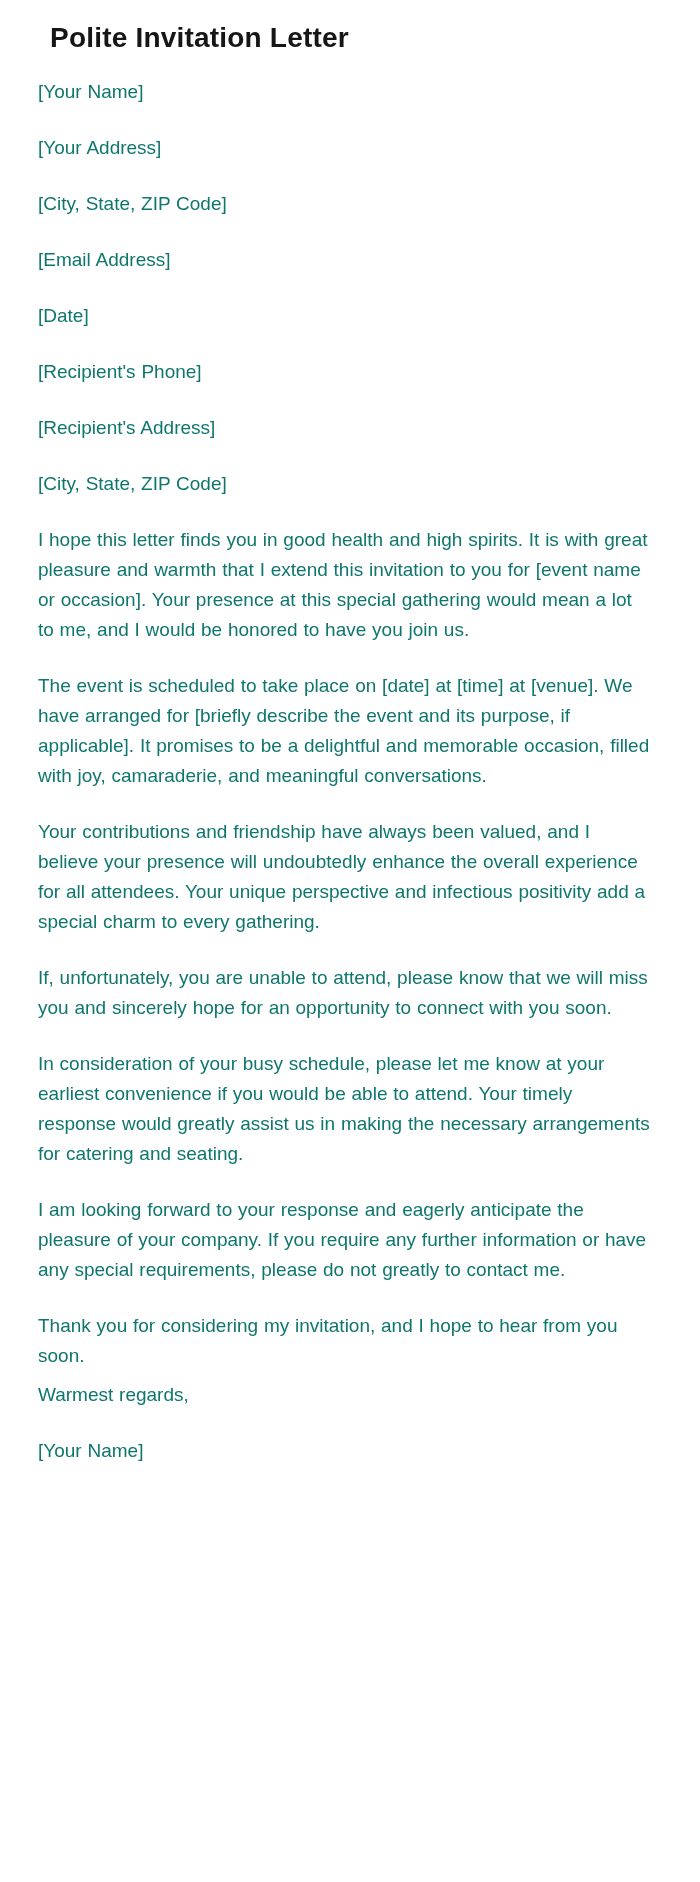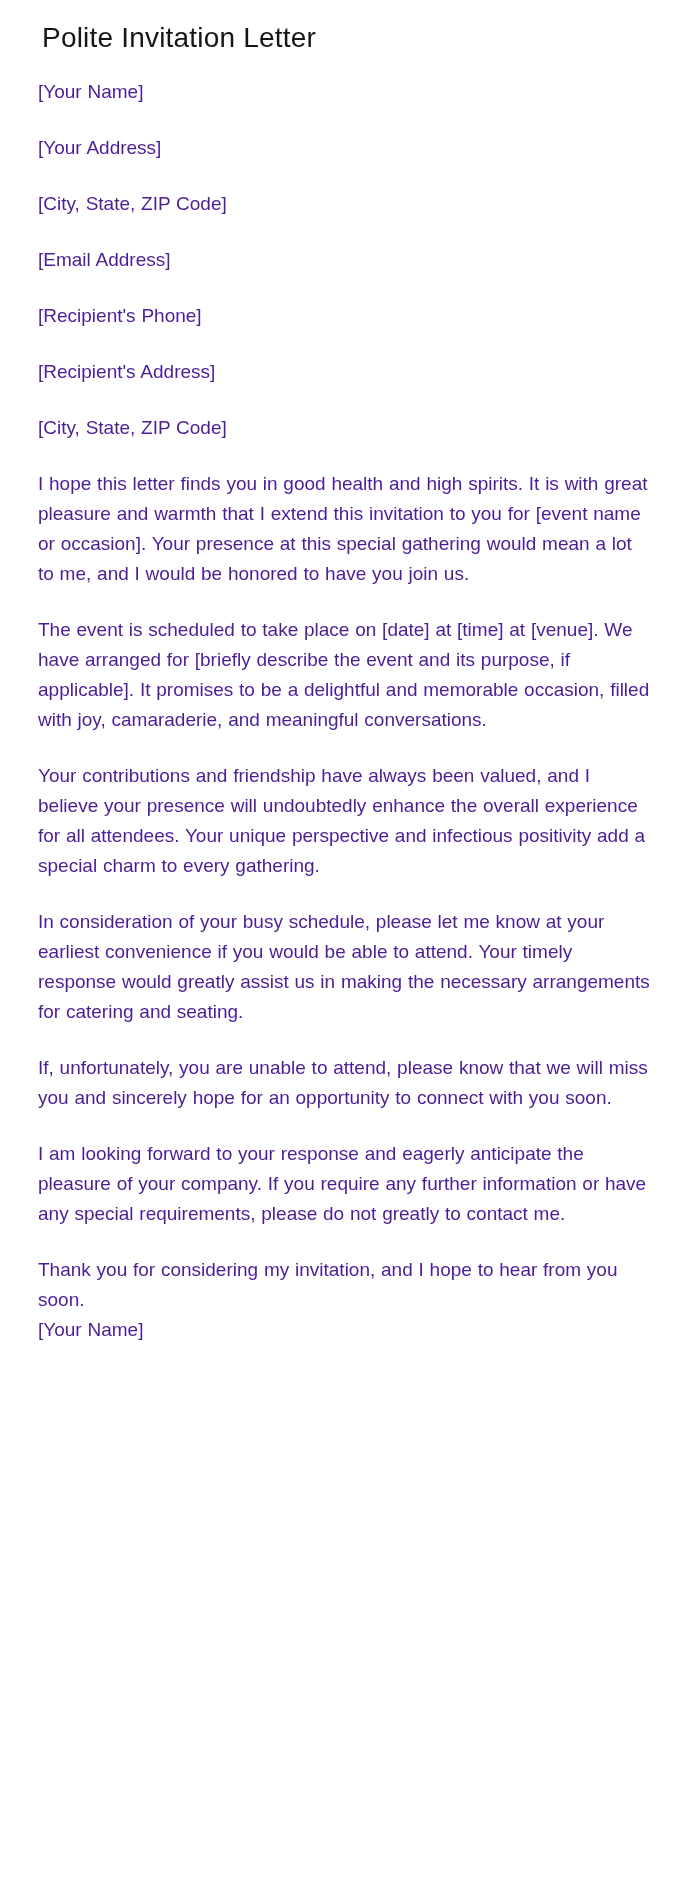--- a/index.html
+++ b/index.html
@@ -21,10 +21,10 @@
   .doc-title {
     font-size: 28px;
     line-height: 34px;
-    font-weight: 400;
+    font-weight: 700;
     color: #161616;
     letter-spacing: 0.2px;
-    margin: 0 0 22px 4px;
+    margin: 0 0 22px 12px;
     max-width: 614px;
   }
   .para, .letter-body p {

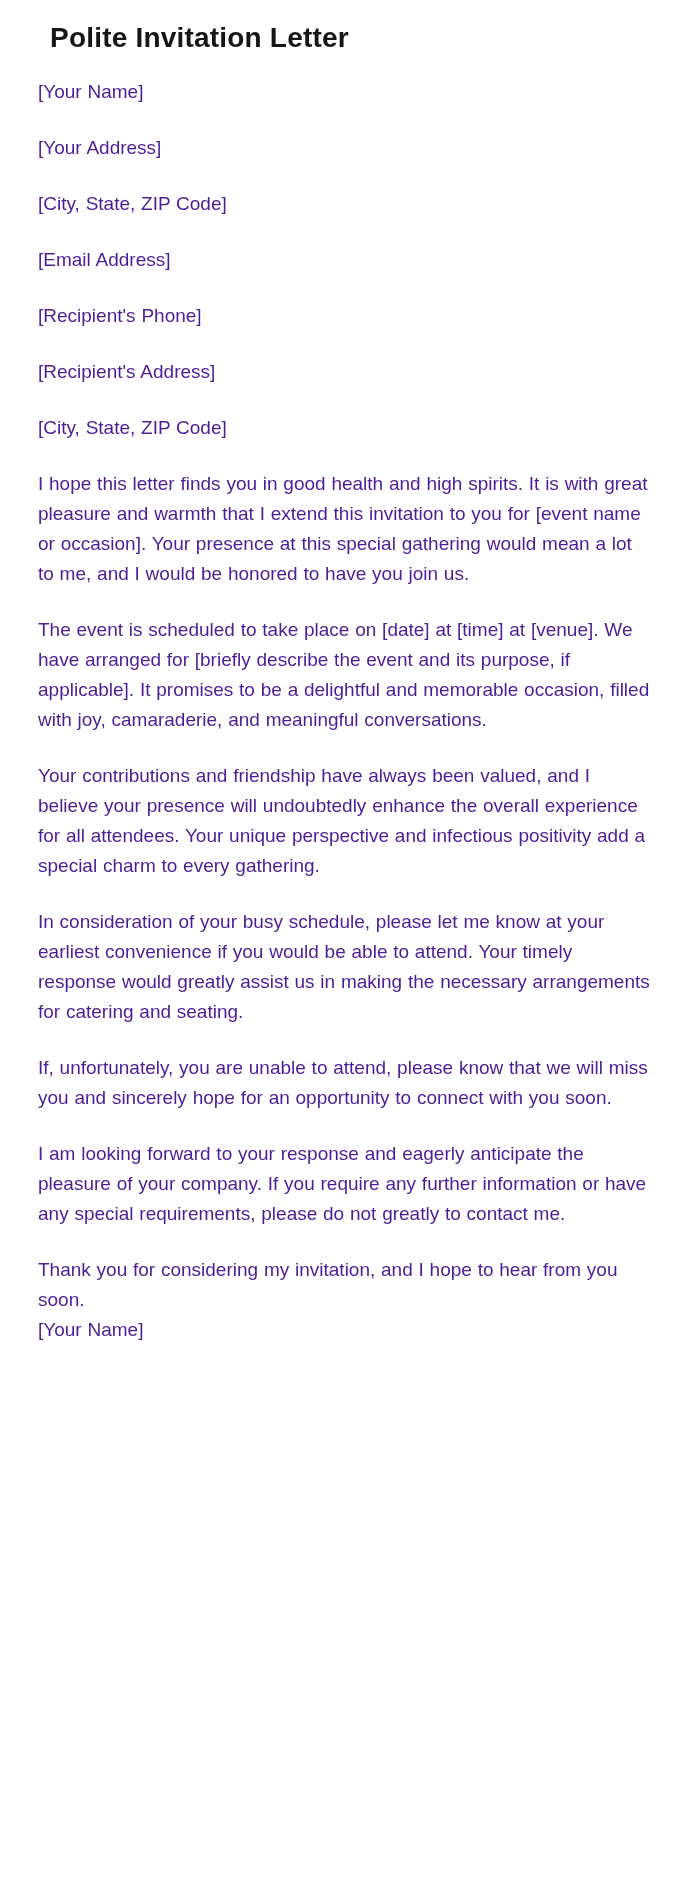--- a/index.html
+++ b/index.html
@@ -31,7 +31,7 @@
     font-size: 19px;
     line-height: 30px;
     font-weight: 400;
-    color: #4c1d95;
+    color: #0f766e;
     margin: 0 0 26px 0;
     max-width: 614px;
     word-spacing: 0.5px;

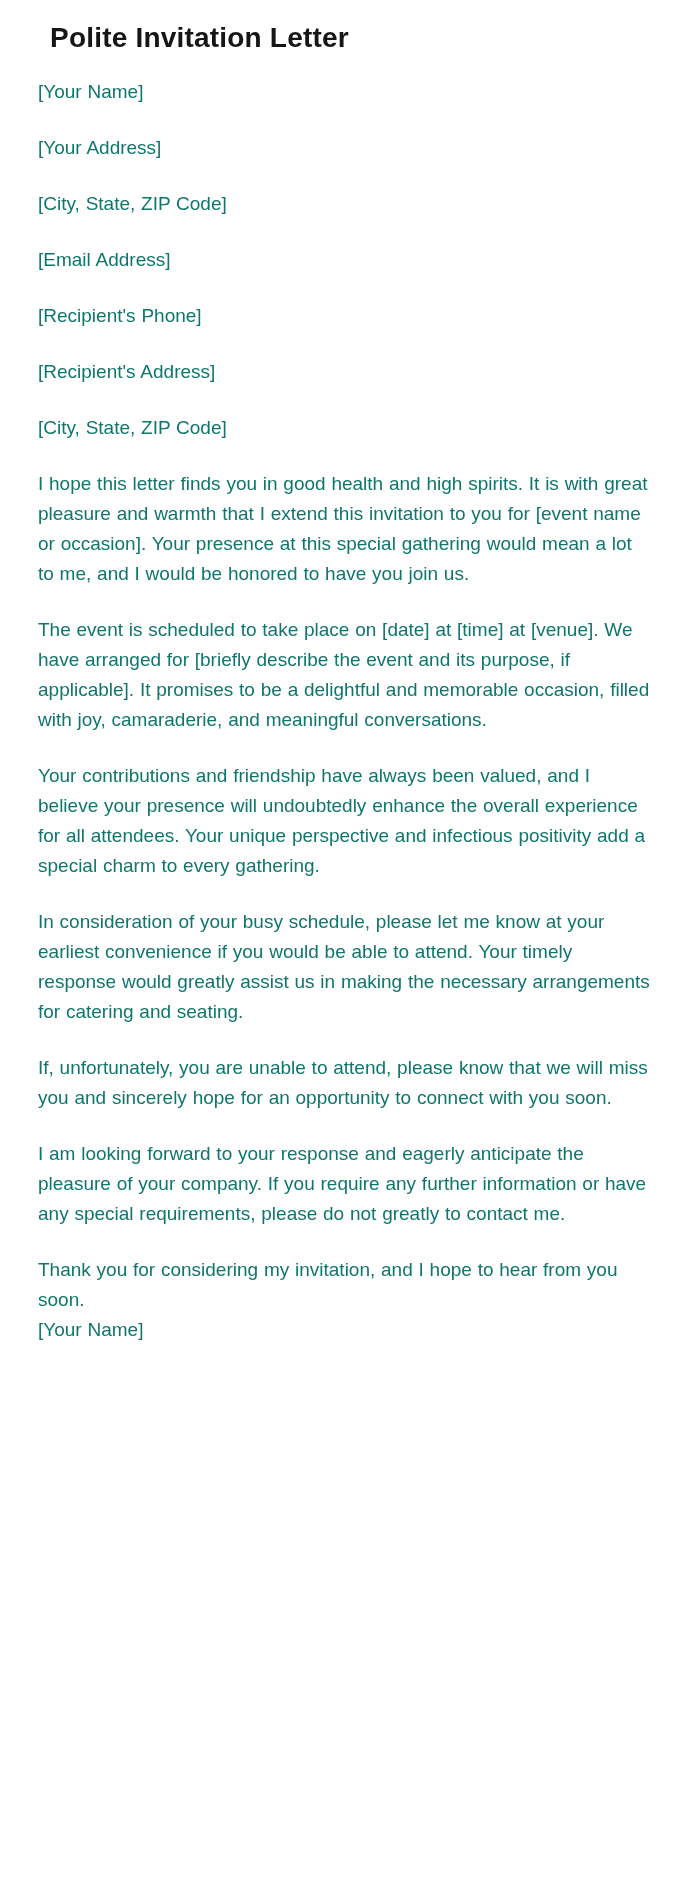--- a/index.html
+++ b/index.html
@@ -52,6 +52,7 @@
       <p class="para">[Your Address]</p>
       <p class="para">[City, State, ZIP Code]</p>
       <p class="para">[Email Address]</p>
+      <p class="para">[Date]</p>
       <p class="para">[Recipient's Phone]</p>
       <p class="para">[Recipient's Address]</p>
       <p class="para">[City, State, ZIP Code]</p>

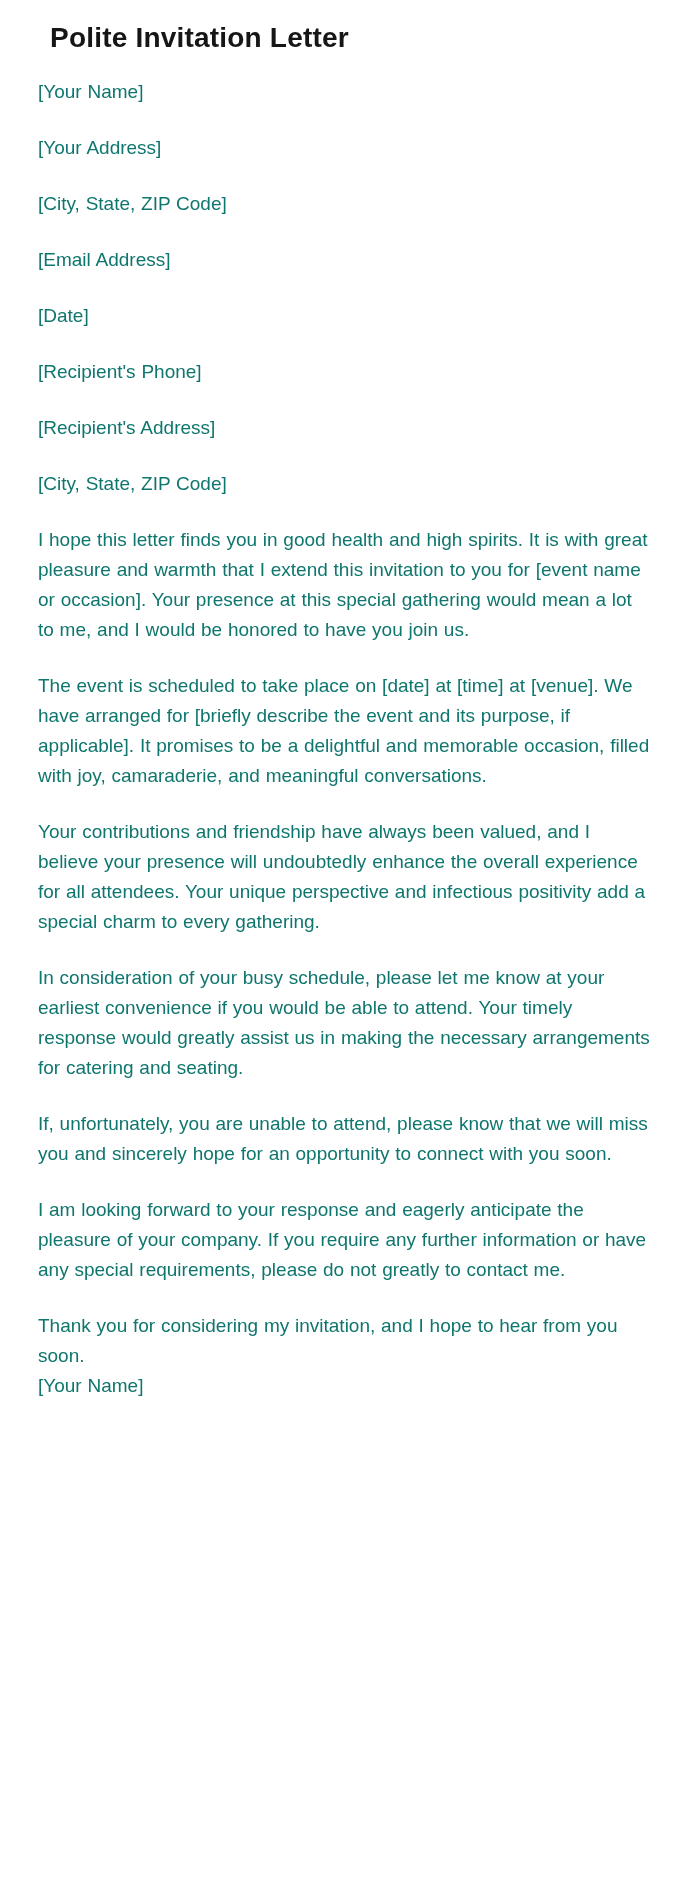--- a/index.html
+++ b/index.html
@@ -63,8 +63,8 @@
       <p class="para">I hope this letter finds you in good health and high spirits. It is with great pleasure and warmth that I extend this invitation to you for [event name or occasion]. Your presence at this special gathering would mean a lot to me, and I would be honored to have you join us.</p>
       <p class="para">The event is scheduled to take place on [date] at [time] at [venue]. We have arranged for [briefly describe the event and its purpose, if applicable]. It promises to be a delightful and memorable occasion, filled with joy, camaraderie, and meaningful conversations.</p>
       <p class="para">Your contributions and friendship have always been valued, and I believe your presence will undoubtedly enhance the overall experience for all attendees. Your unique perspective and infectious positivity add a special charm to every gathering.</p>
+      <p class="para">If, unfortunately, you are unable to attend, please know that we will miss you and sincerely hope for an opportunity to connect with you soon.</p>
       <p class="para">In consideration of your busy schedule, please let me know at your earliest convenience if you would be able to attend. Your timely response would greatly assist us in making the necessary arrangements for catering and seating.</p>
-      <p class="para">If, unfortunately, you are unable to attend, please know that we will miss you and sincerely hope for an opportunity to connect with you soon.</p>
       <p class="para">I am looking forward to your response and eagerly anticipate the pleasure of your company. If you require any further information or have any special requirements, please do not greatly to contact me.</p>
       <p class="para">Thank you for considering my invitation, and I hope to hear from you soon.</p>
     </div>

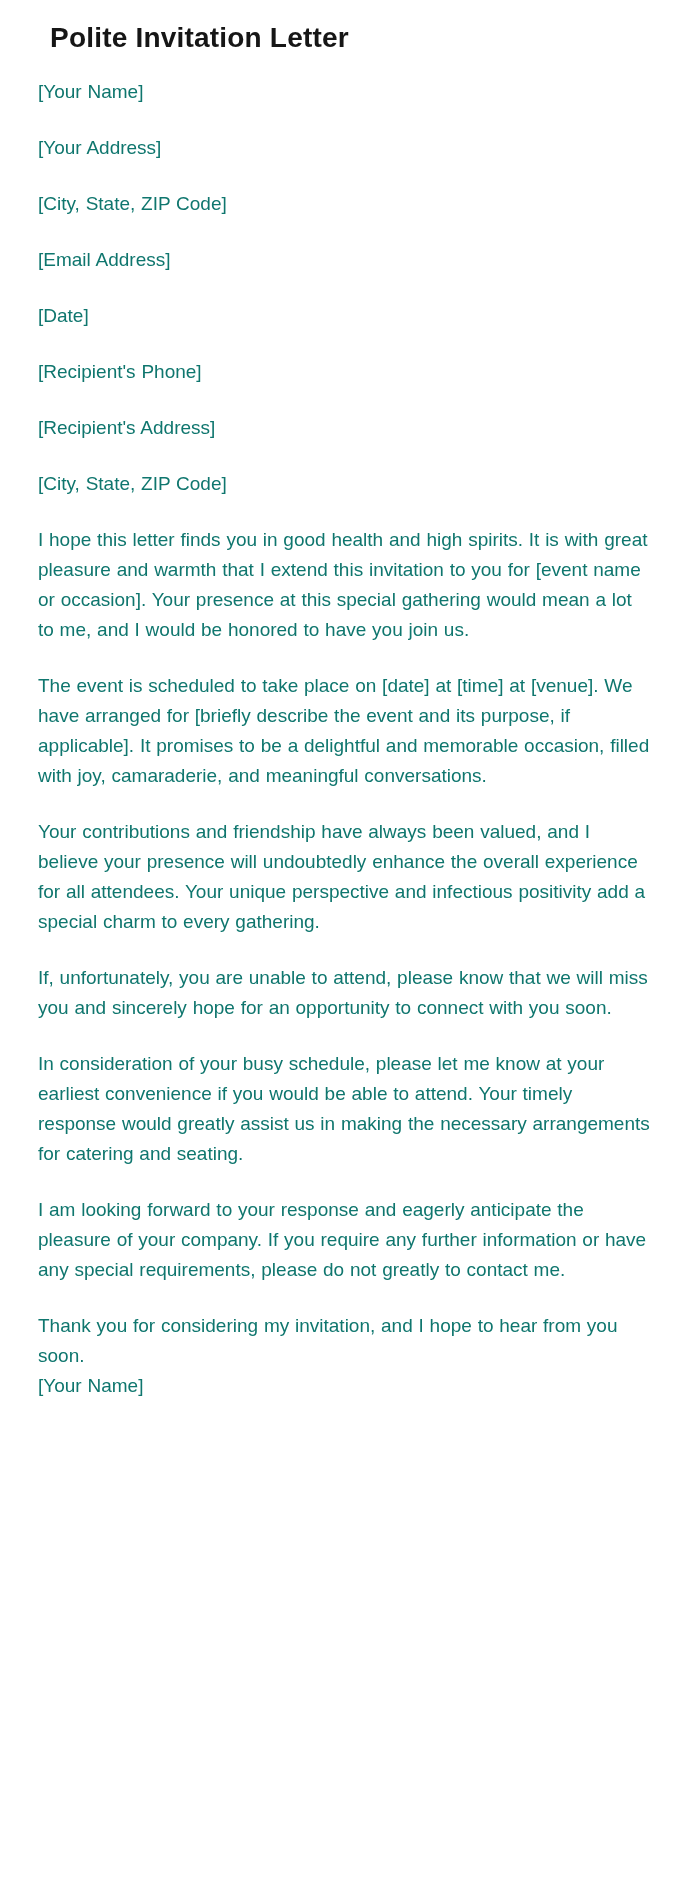--- a/index.html
+++ b/index.html
@@ -37,7 +37,7 @@
     word-spacing: 0.5px;
   }
   .letter-body p:last-child {
-    margin-bottom: 0;
+    margin-bottom: 9px;
   }
 </style>
 </head>

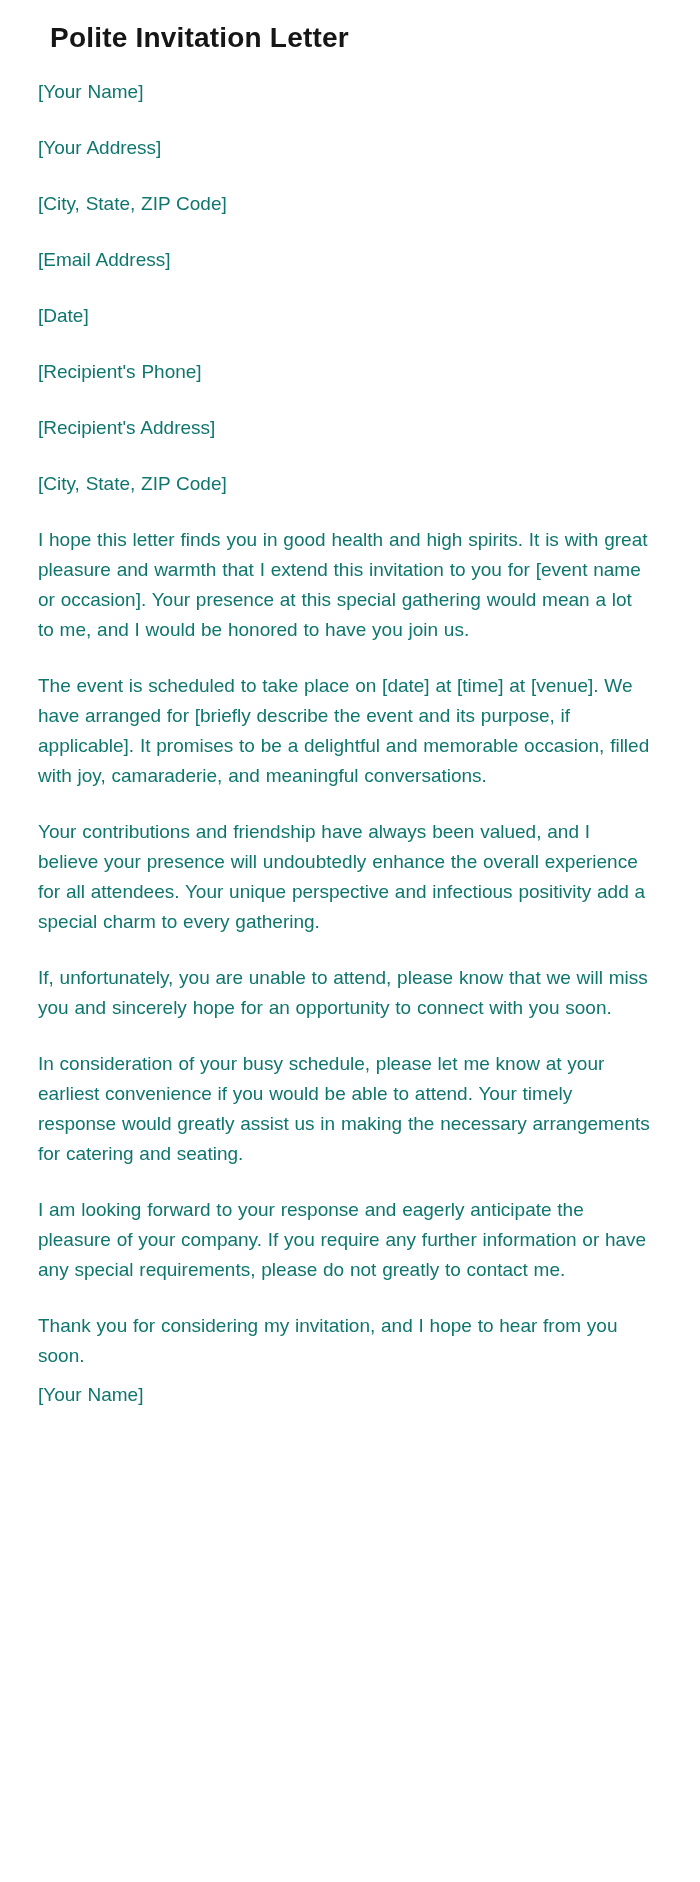--- a/index.html
+++ b/index.html
@@ -69,6 +69,7 @@
       <p class="para">Thank you for considering my invitation, and I hope to hear from you soon.</p>
     </div>
 
+  <p class="para">Warmest regards,</p>
 
   <p class="para">[Your Name]</p>
 

